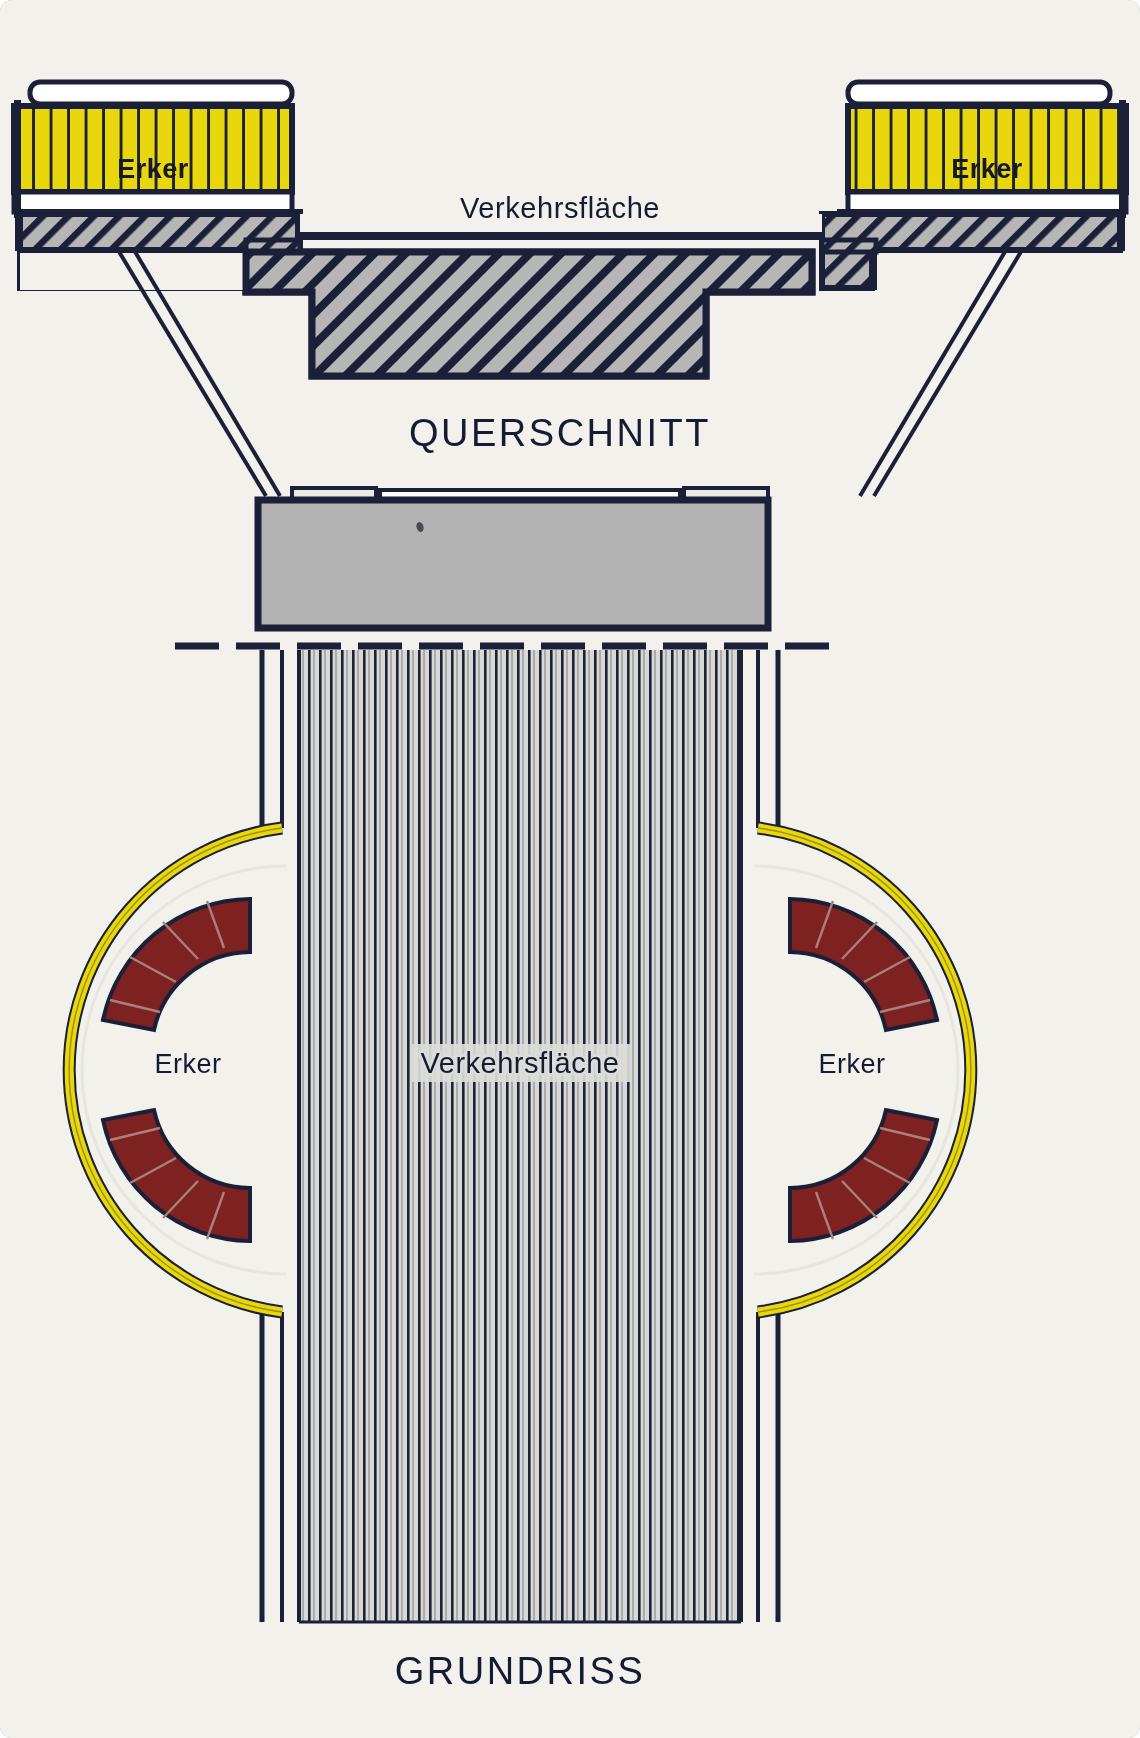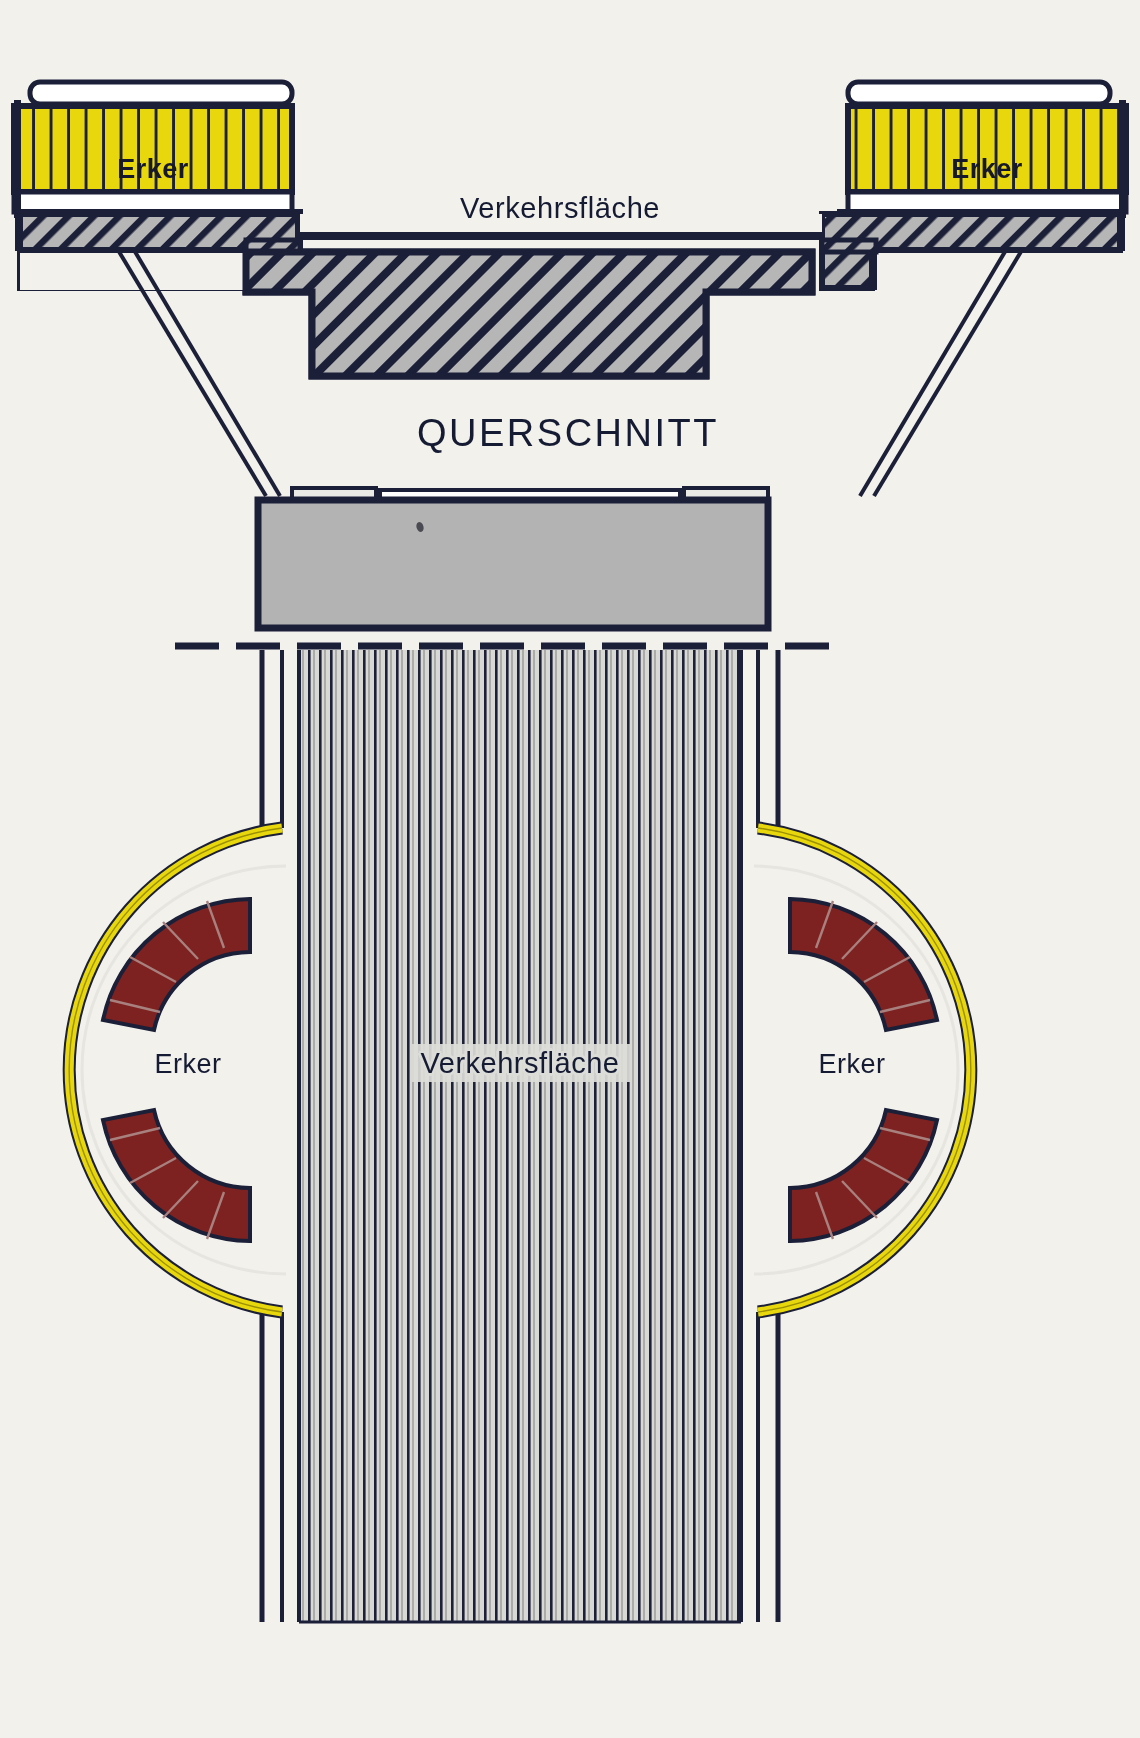--- a/index.html
+++ b/index.html
@@ -17,6 +17,7 @@
     height: 1738px;
     background: #a3a3a3;
     overflow: hidden;
+    border-radius: 12px;
   }
   #sheet svg {
     position: absolute;

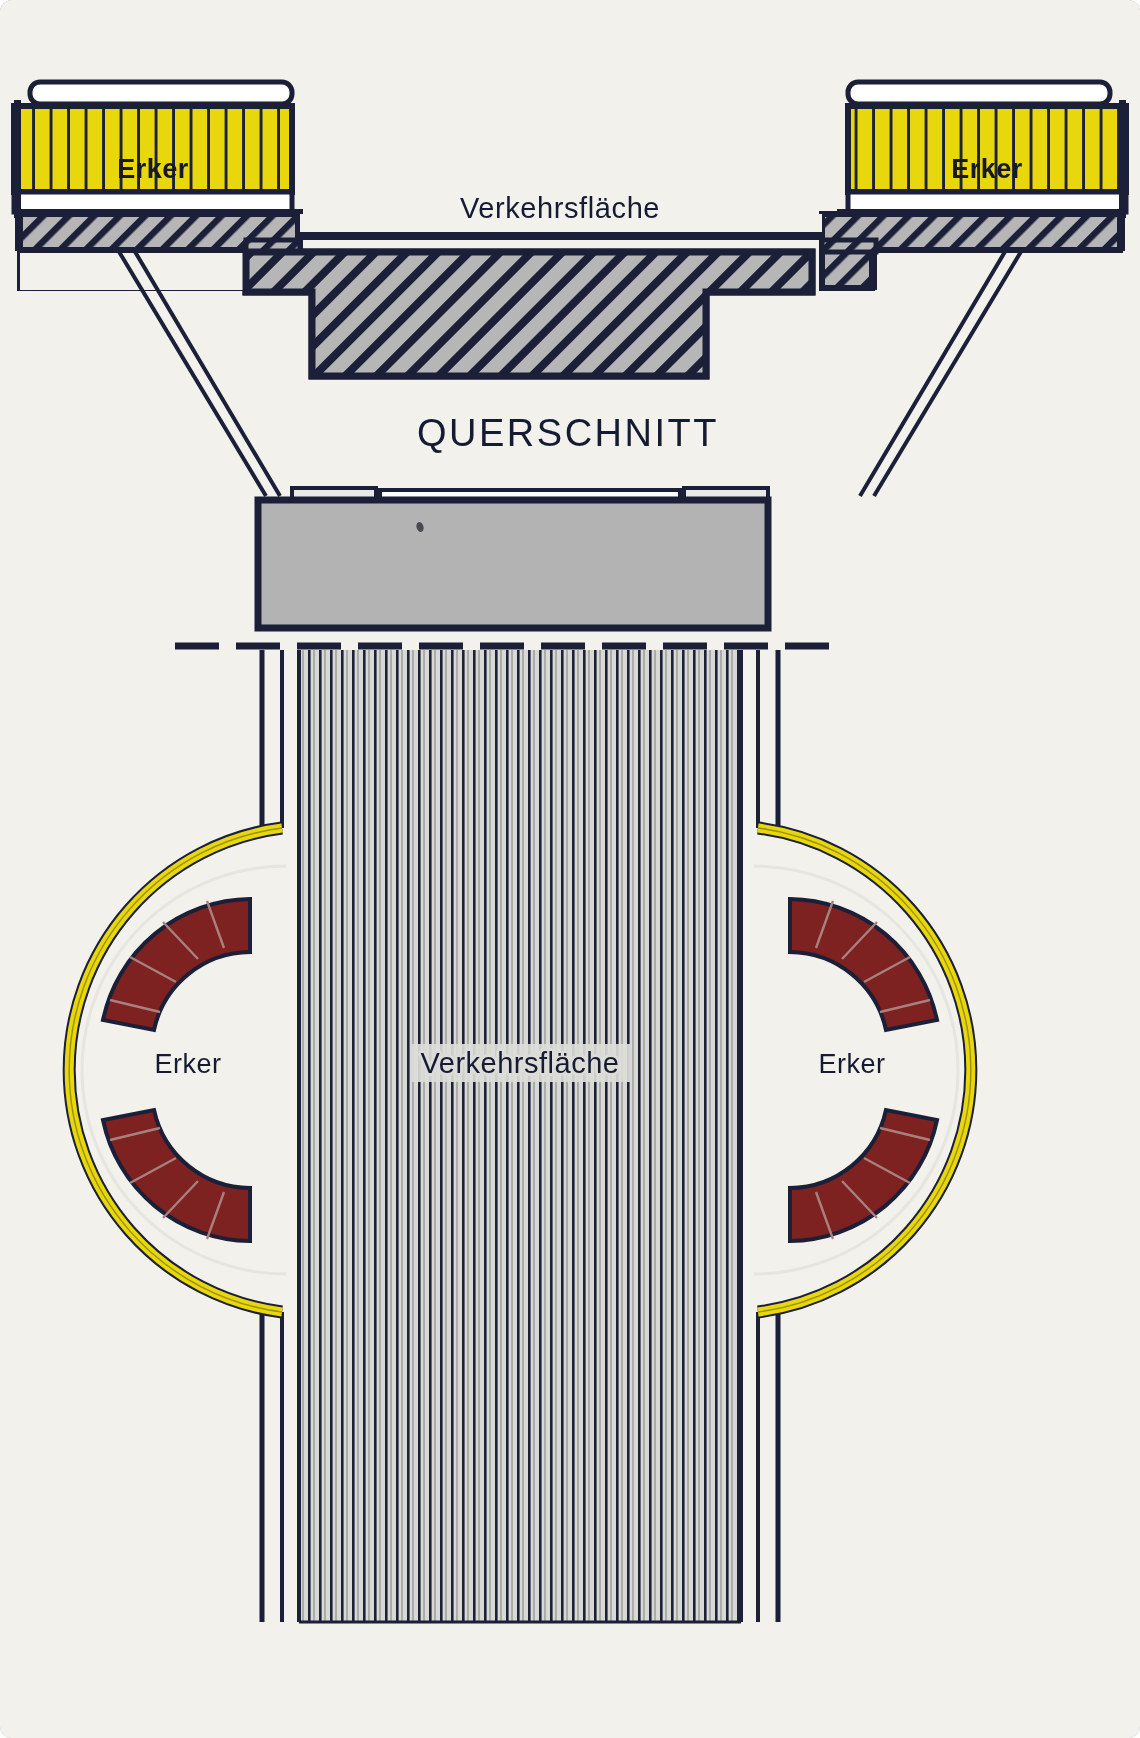--- a/index.html
+++ b/index.html
@@ -327,7 +327,7 @@
 
   <div class="lbl lbl-verkehr-section" style="left:330px; top:192px; width:460px;">Verkehrsfläche</div>
 
-  <div class="lbl lbl-querschnitt" style="left:328px; top:412px; width:480px;">QUERSCHNITT</div>
+  <div class="lbl lbl-querschnitt" style="left:320px; top:412px; width:480px;">QUERSCHNITT</div>
 
 
   <div class="lbl lbl-erker-plan" style="left:98px; top:1049px; width:180px;">Erker</div>

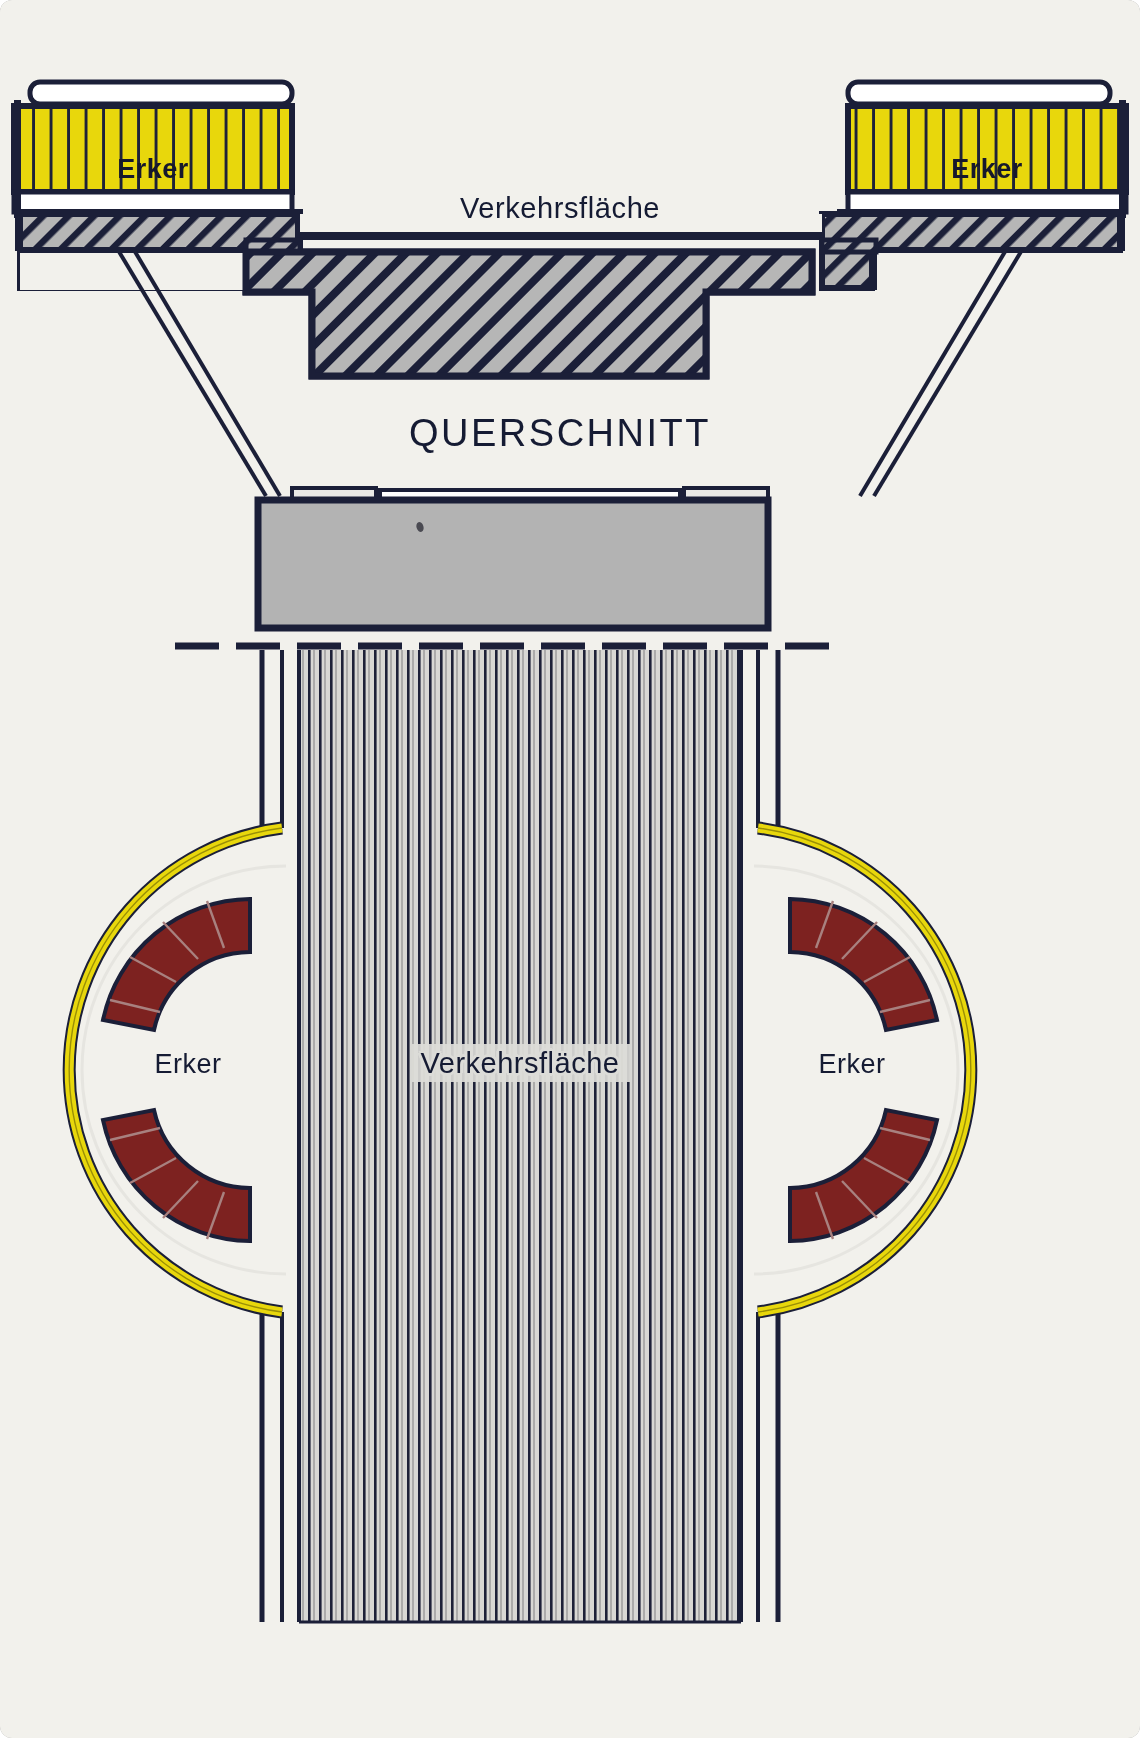--- a/index.html
+++ b/index.html
@@ -336,6 +336,7 @@
 
   <div class="lbl lbl-verkehr-plan" style="left:390px; top:1047px; width:260px;">Verkehrsfläche</div>
 
+  <div class="lbl lbl-grundriss" style="left:280px; top:1650px; width:480px;">GRUNDRISS</div>
 
 </div>
 

